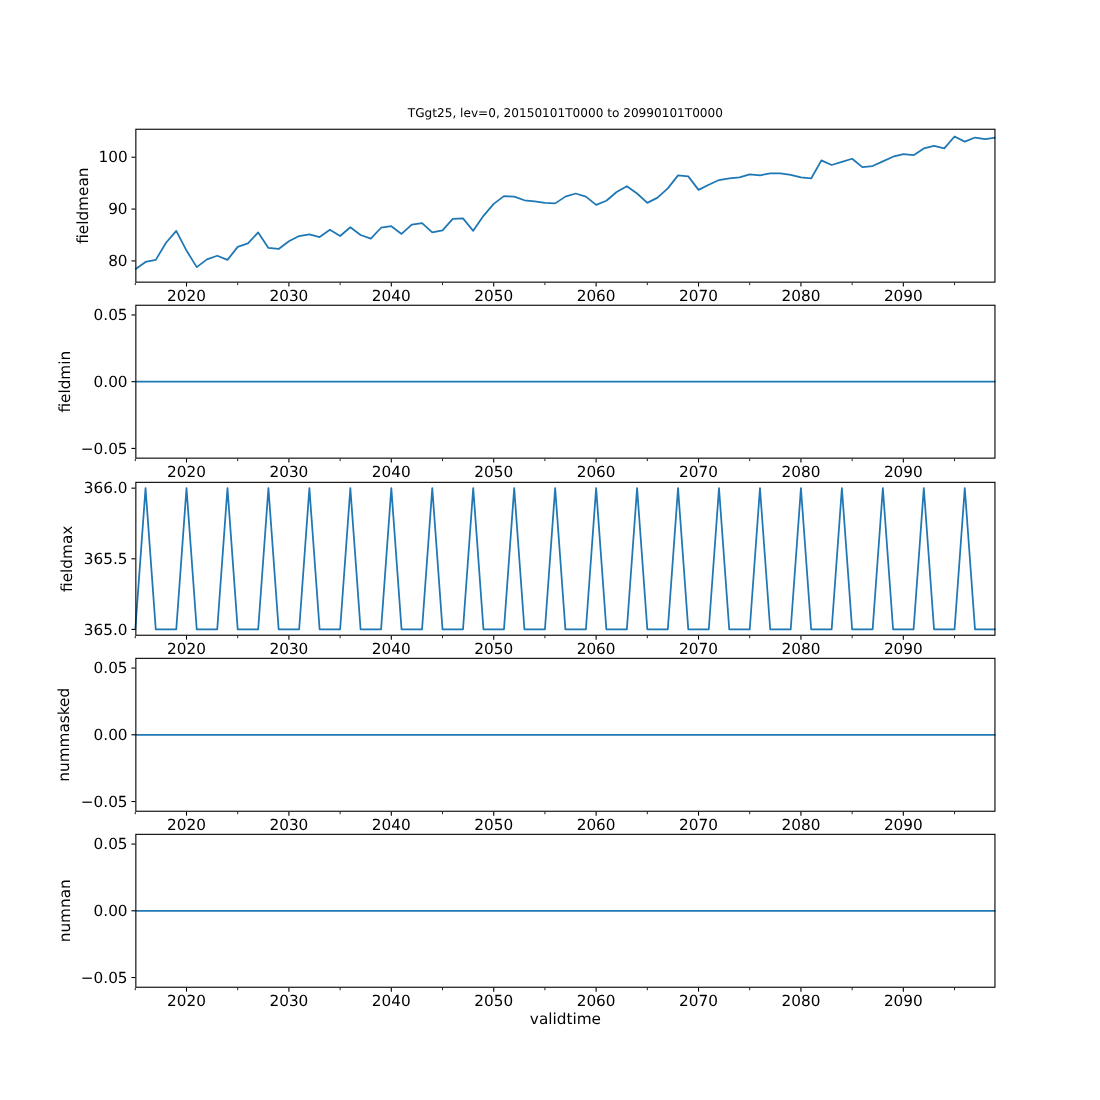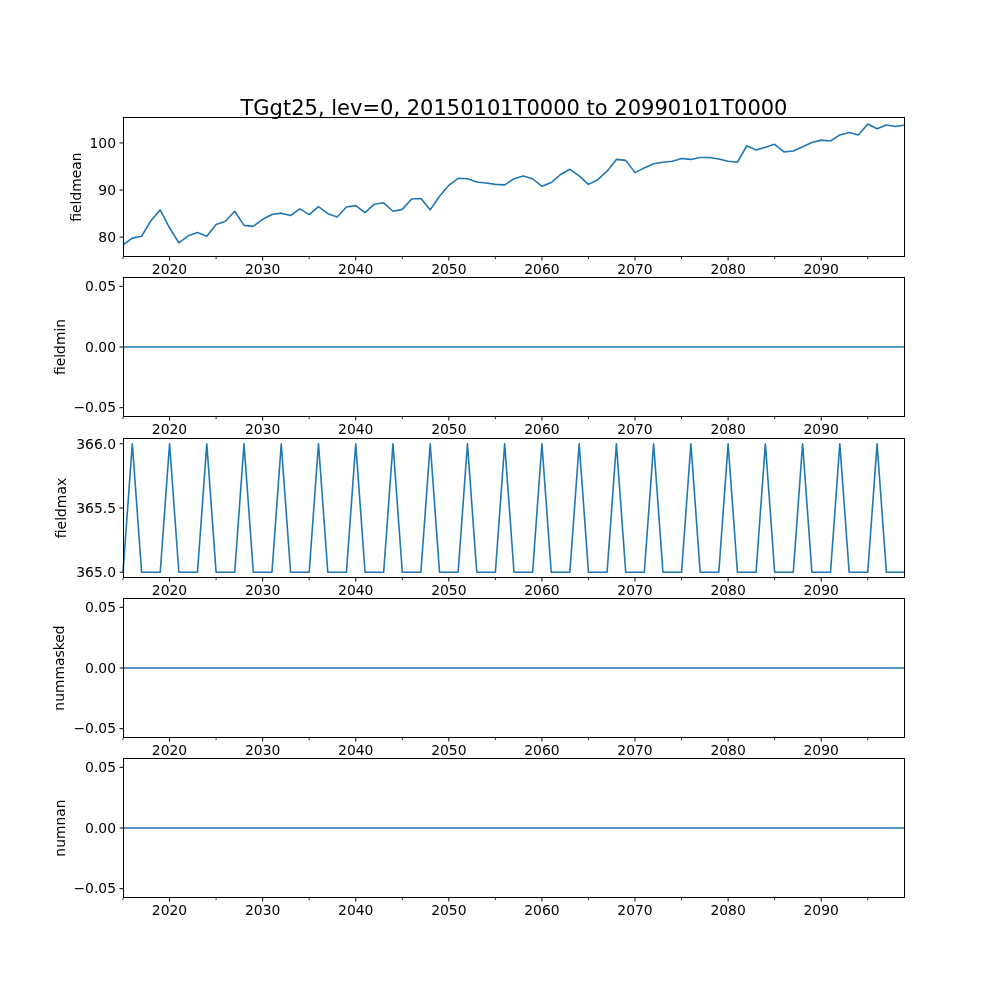--- a/index.html
+++ b/index.html
@@ -10,7 +10,7 @@
   .figure{position:absolute;left:0;top:0;width:1000px;height:1000px;}
   .chart-title{
     position:absolute;left:123px;width:782px;top:96px;
-    text-align:center;font-size:21px;white-space:nowrap;
+    text-align:center;font-size:11px;white-space:nowrap;
   }
   .subplot{position:absolute;left:0;width:1000px;height:140px;}
   .ylabel{

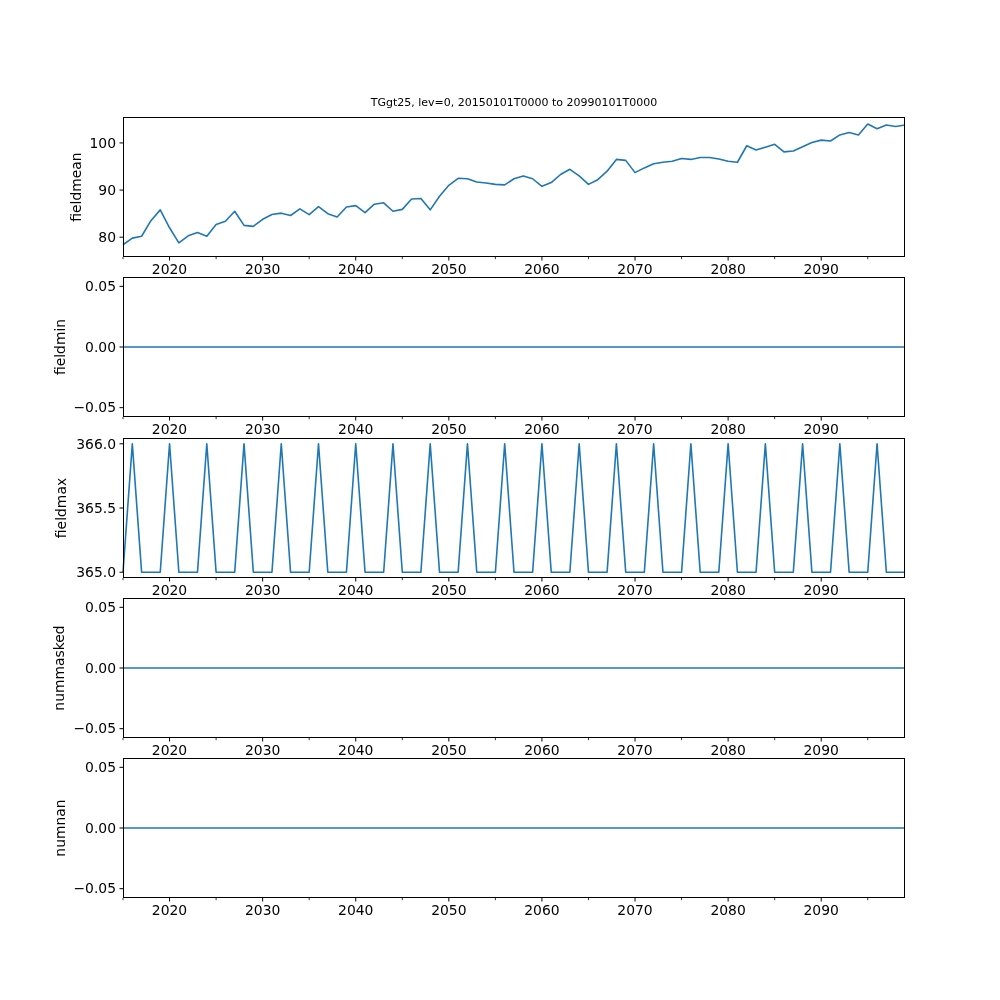--- a/index.html
+++ b/index.html
@@ -229,6 +229,7 @@
       </svg>
   </div>
 
+  <div class="xlabel">validtime</div>
 
 </div>
 

